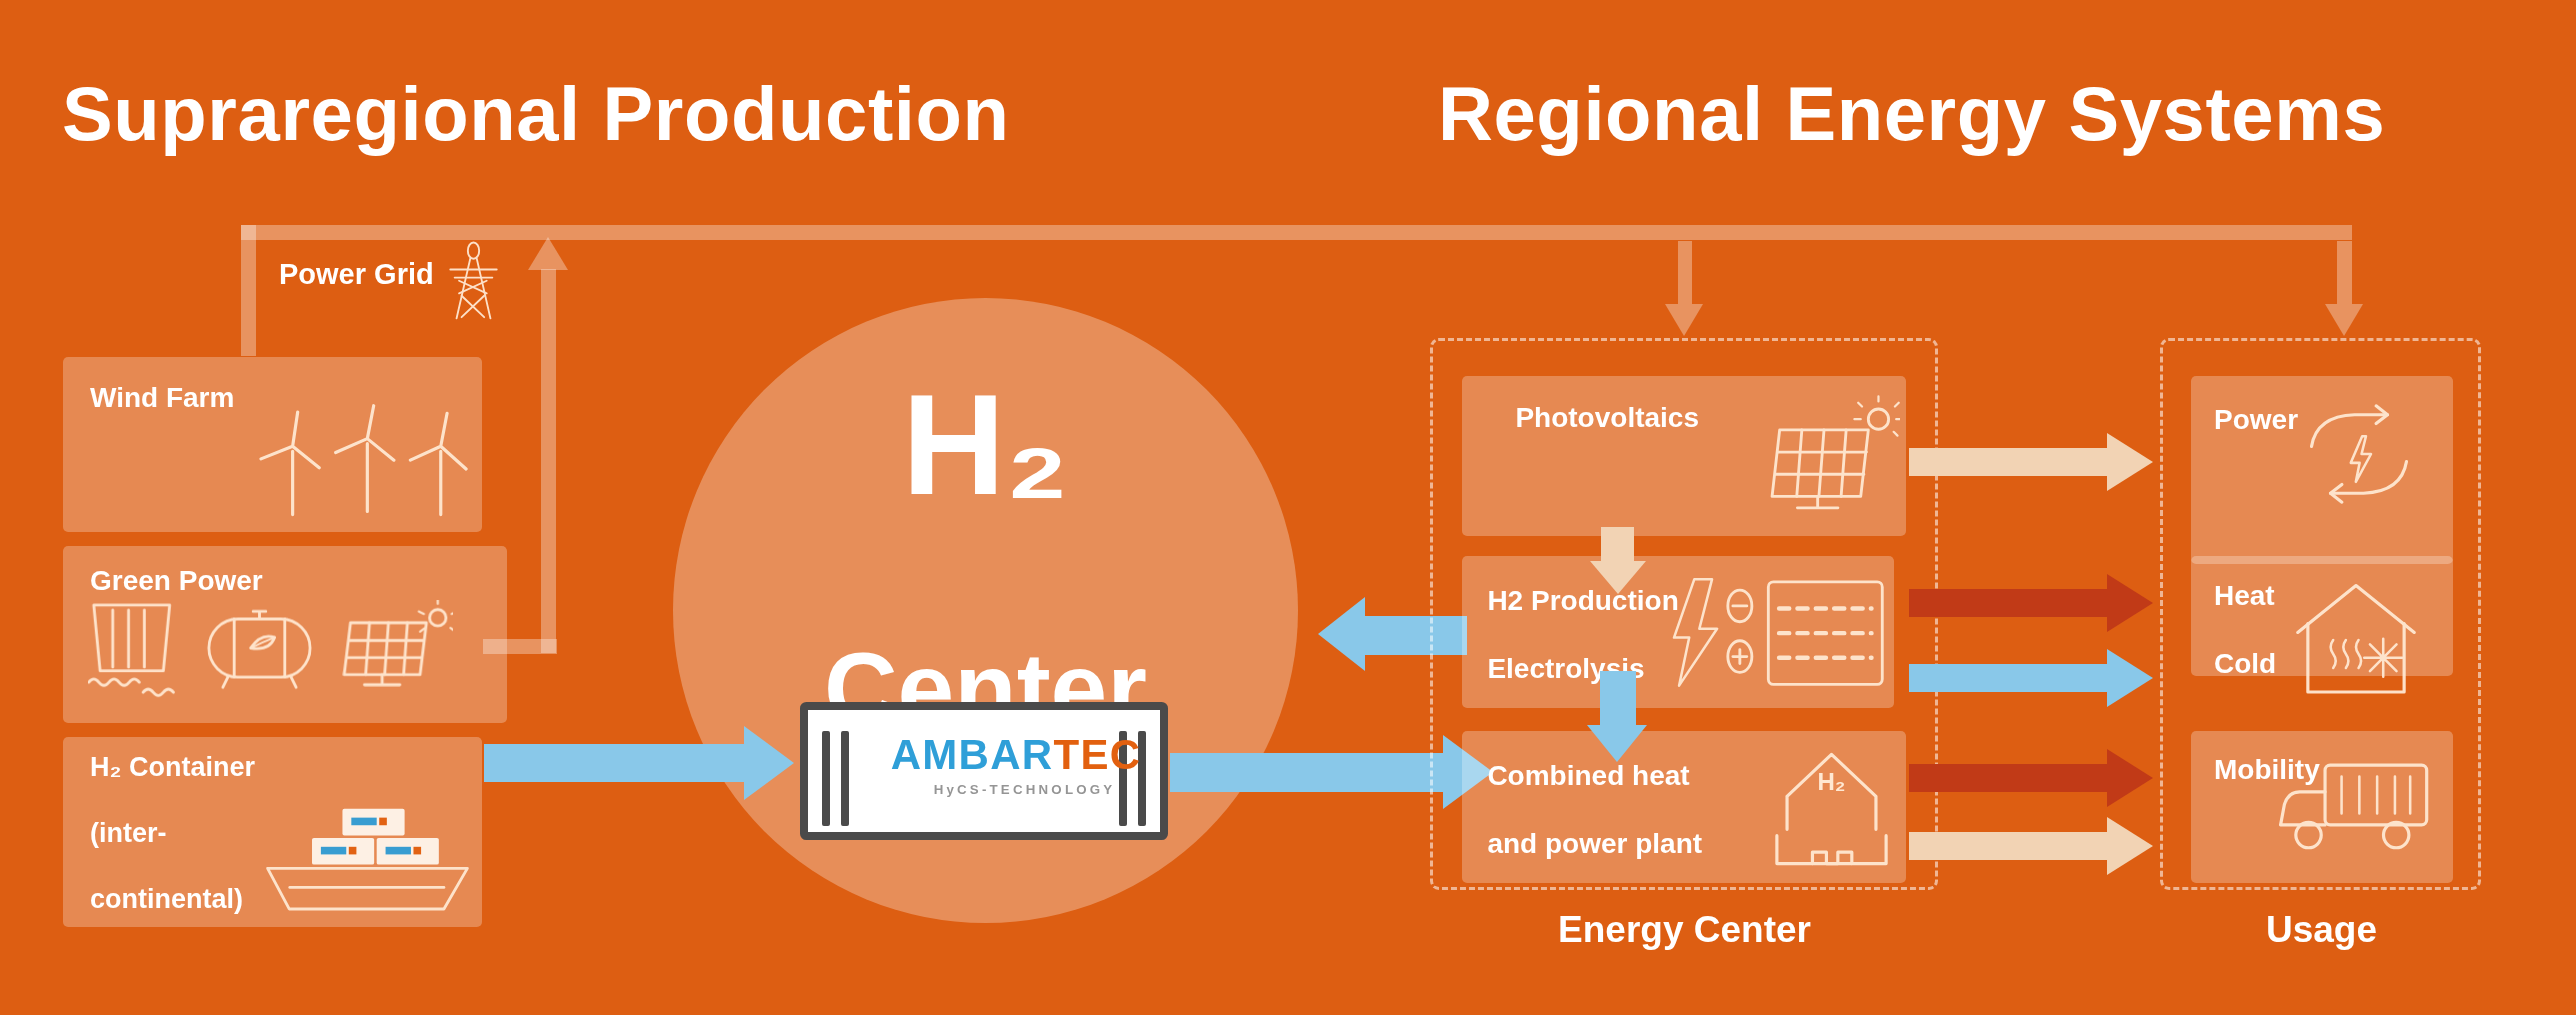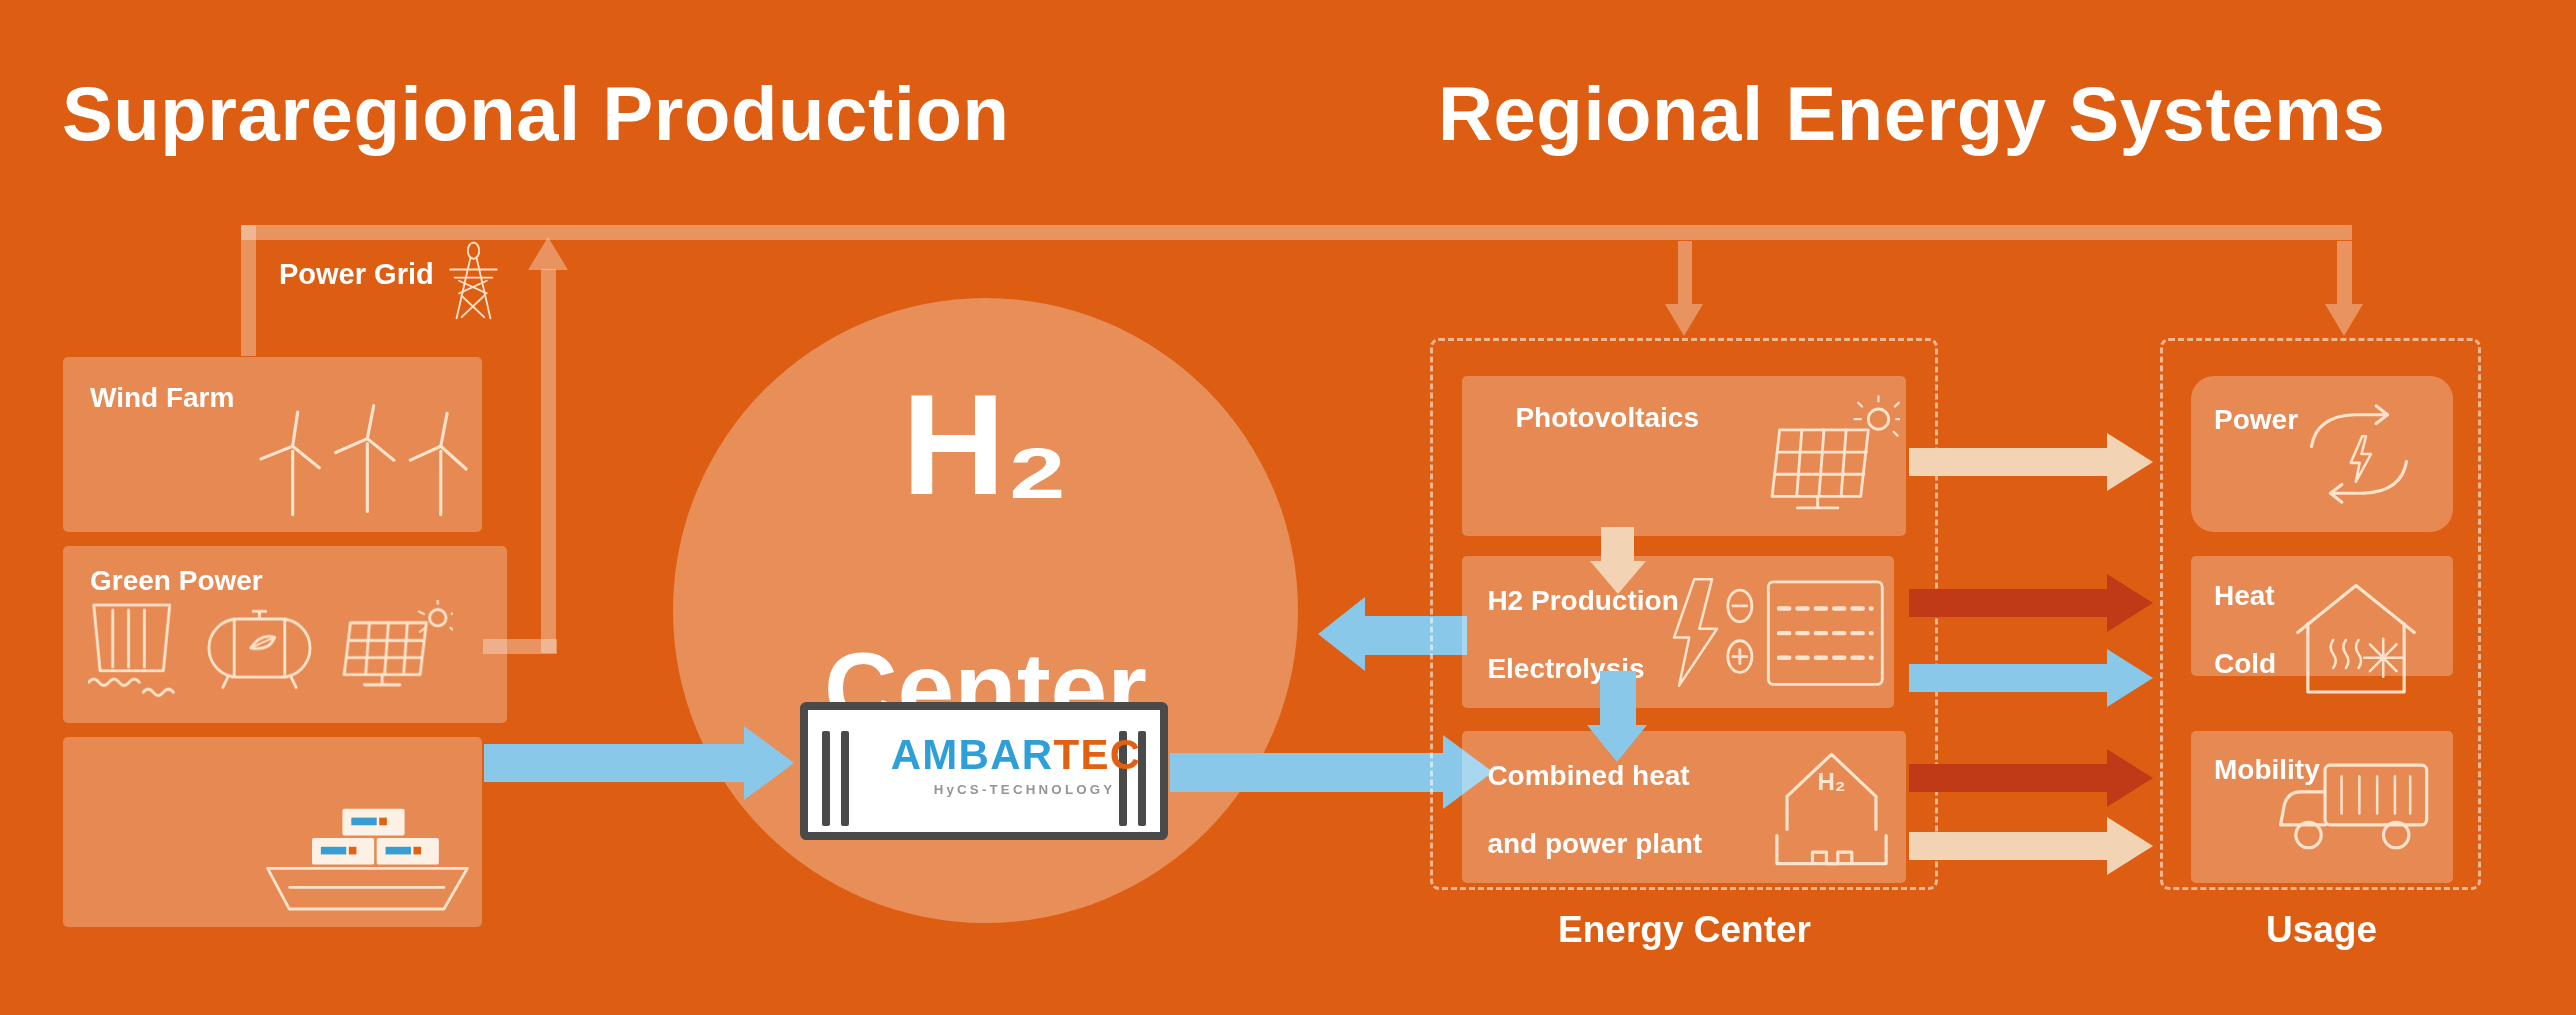--- a/index.html
+++ b/index.html
@@ -240,7 +240,7 @@
 <div class="dashed" style="left:2160px;top:338px;width:315px;height:546px;"></div>
 <div class="grouplabel" style="left:2160px;top:909px;width:323px;">Usage</div>
 
-<div class="tint" style="left:2191px;top:376px;width:262px;height:156px;border-radius:23px;">
+<div class="tint" style="left:2191px;top:376px;width:262px;height:188px;">
   <div class="plabel" style="left:23px;top:27px;">Power</div>
   <div class="icon" style="left:95px;top:21px;width:146px;height:114px;">
     <svg viewBox="0 0 230 180">

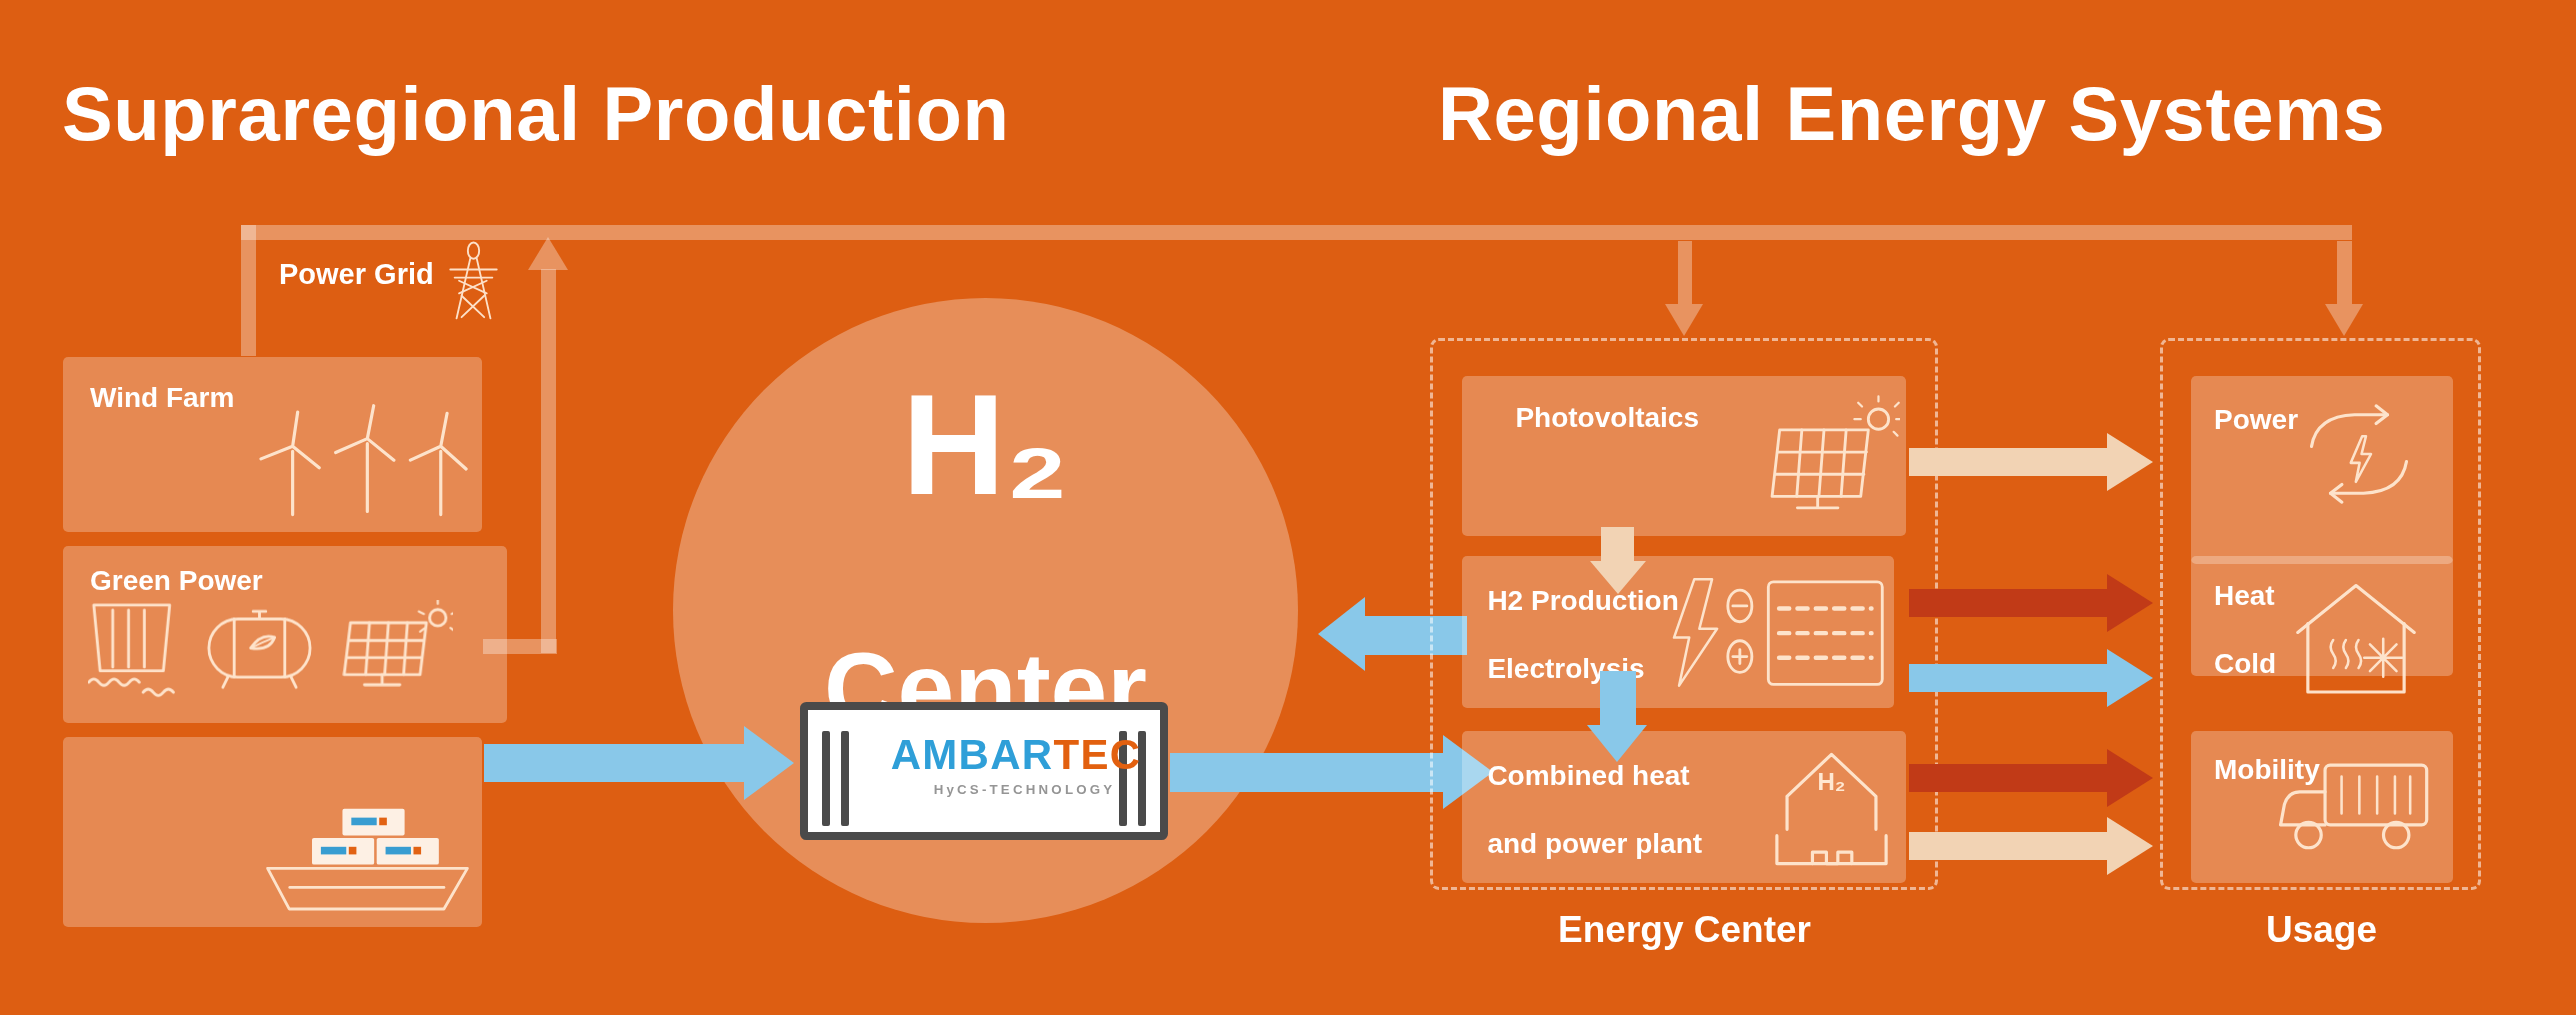--- a/index.html
+++ b/index.html
@@ -118,6 +118,9 @@
 </div>
 
 <div class="tint" style="left:63px;top:737px;width:419px;height:190px;">
+  <div class="plabel" style="left:27px;top:14px;font-size:27px;"><span>H₂ Container</span><br>
+    <span>(inter-</span><br>
+    <span>continental)</span></div>
   <div class="icon" style="left:198px;top:54px;width:213px;height:130px;">
     <svg viewBox="0 0 335 205">
         <g class="stroke" style="stroke-width:4.5;">

